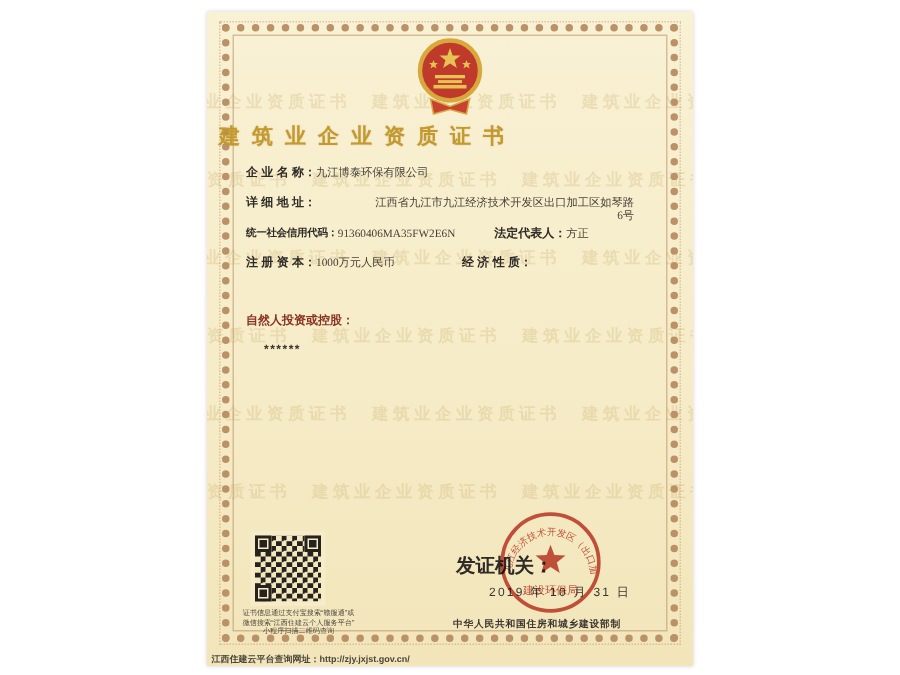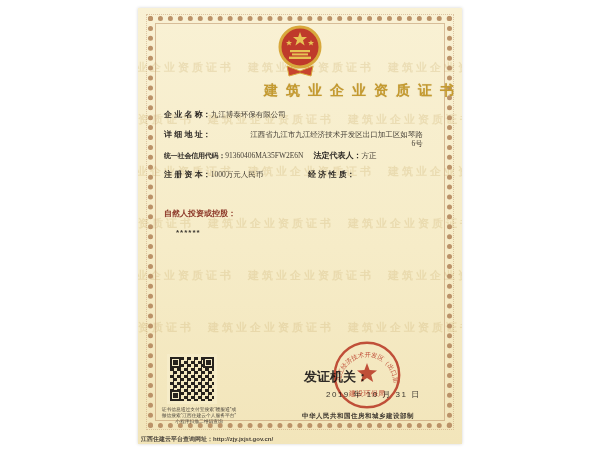--- a/index.html
+++ b/index.html
@@ -30,7 +30,7 @@
   }
   .emblem{position:absolute;top:16px;left:50%;transform:translateX(-50%);}
   .cert-title{
-    position:absolute;top:74px;left:0;width:100%;text-align:right;
+    position:absolute;top:74px;left:0;width:100%;text-align:left;
     color:#c49a2f;font-weight:bold;font-size:14px;letter-spacing:8px;text-indent:8px;
     text-shadow:0 0 1px rgba(150,110,30,.35);
   }

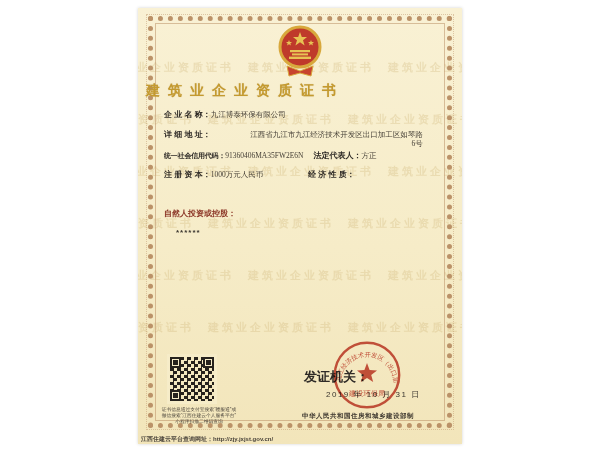--- a/index.html
+++ b/index.html
@@ -115,7 +115,7 @@
   <div class="row" style="top:143px">
     <span class="lbl small">统一社会信用代码：</span>
     <span class="val">91360406MA35FW2E6N</span>
-    <span class="right-col" style="position:static;margin-left:10px">
+    <span class="right-col" style="position:static;margin-left:26px">
       <span class="lbl">法定代表人：</span>
       <span class="val">方正</span>
     </span>

